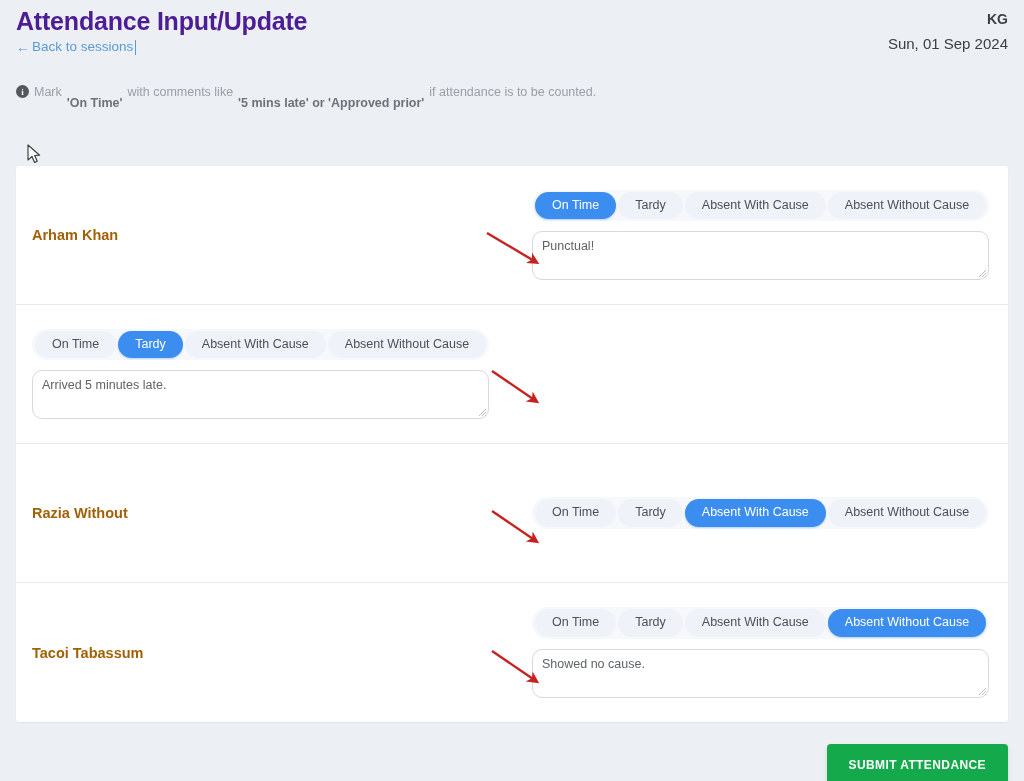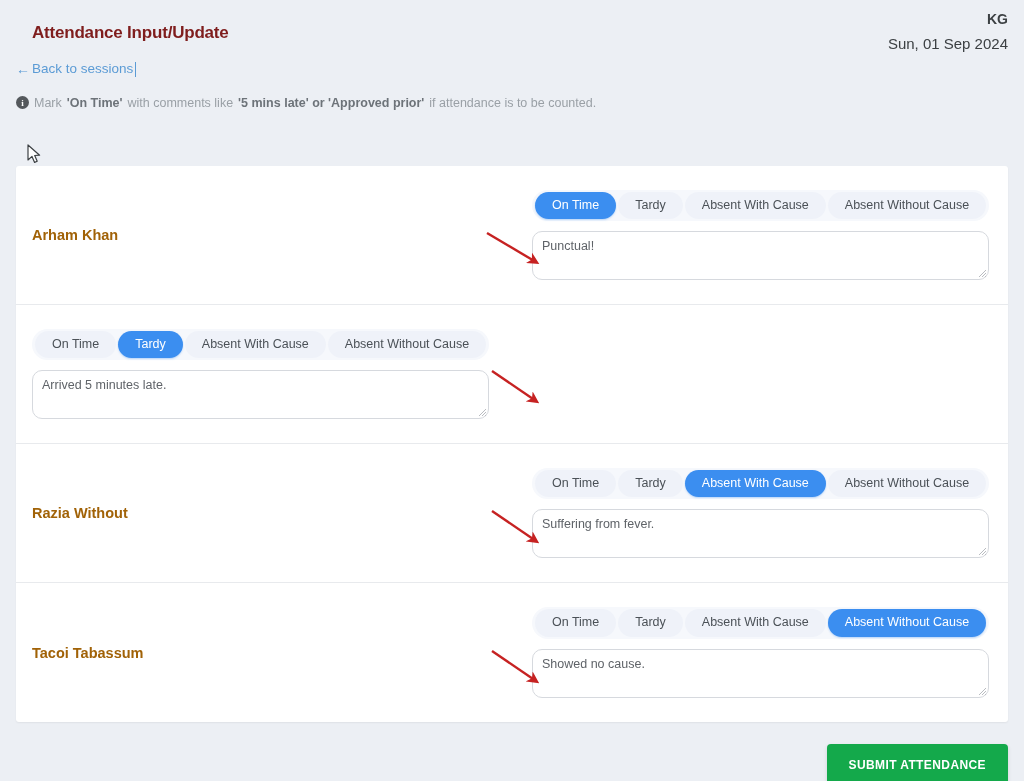--- a/index.html
+++ b/index.html
@@ -28,11 +28,11 @@
   }
   .header-left { flex: 0 0 auto; }
   .page-title {
-    font-size: 17px;
-    font-weight: bold;
-    color: #7f1d1d;
+    font-size: 25px;
+    font-weight: bold;
+    color: #4c1d95;
     letter-spacing: -0.2px;
-    margin: 16px;
+    margin: 0;
     line-height: 1.25;
   }
   .back-link {

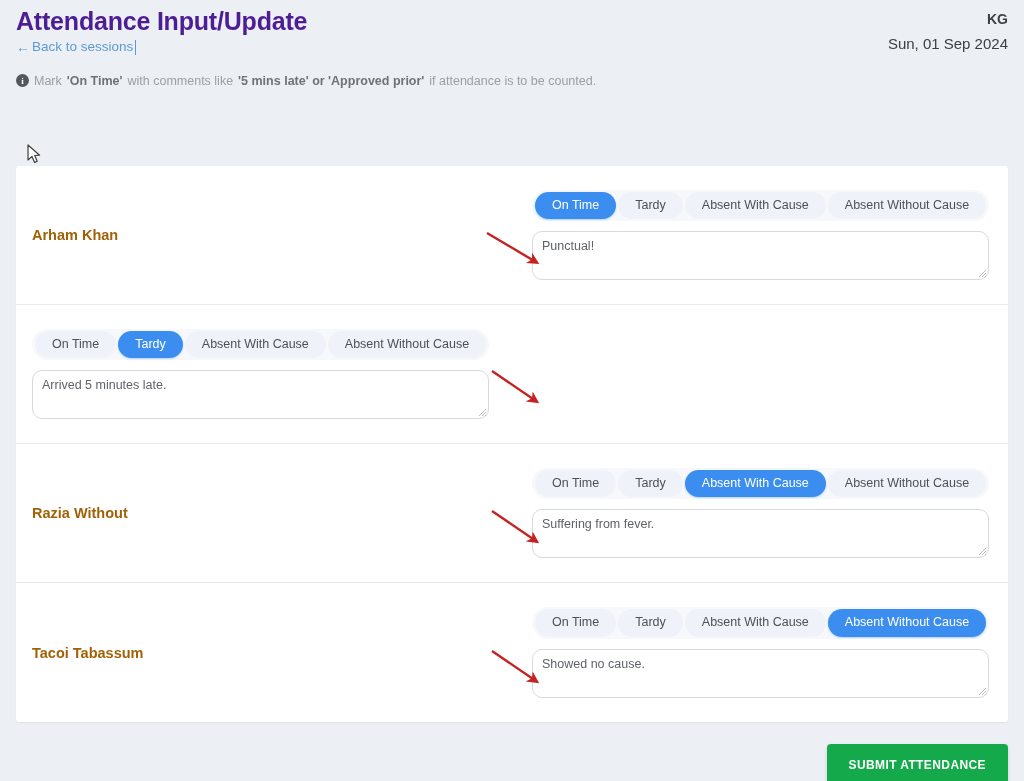--- a/index.html
+++ b/index.html
@@ -130,7 +130,7 @@
     position: relative;
     top: 0px;
   }
-  .notice-hint b { color: #6d7379; font-weight: bold; }
+  .notice-hint b { color: #6d7379; font-weight: bold; margin-top: 22px; }
 
   
   .attendance-card {

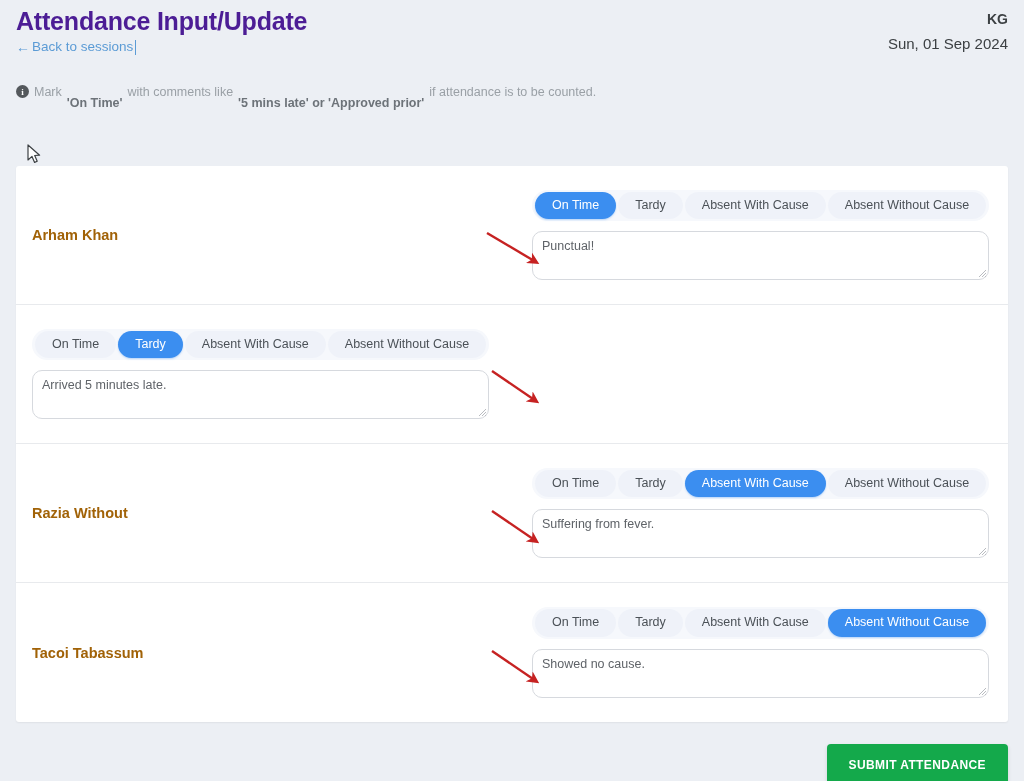--- a/index.html
+++ b/index.html
@@ -331,12 +331,6 @@
           <button class="status-pill selected">Absent With Cause</button>
           <button class="status-pill">Absent Without Cause</button>
         </div>
-        <div class="comment-wrap">
-          <textarea class="comment-box" placeholder="" style="">Suffering from fever.</textarea>
-          <svg class="resize-grip" viewBox="0 0 10 10">
-            <path d="M9,2 L2,9 M9,5 L5,9 M9,8 L8,9" stroke="#b9bcc1" stroke-width="1" fill="none"></path>
-          </svg>
-        </div>
       </div>
     </div>
     <div class="student-row">

